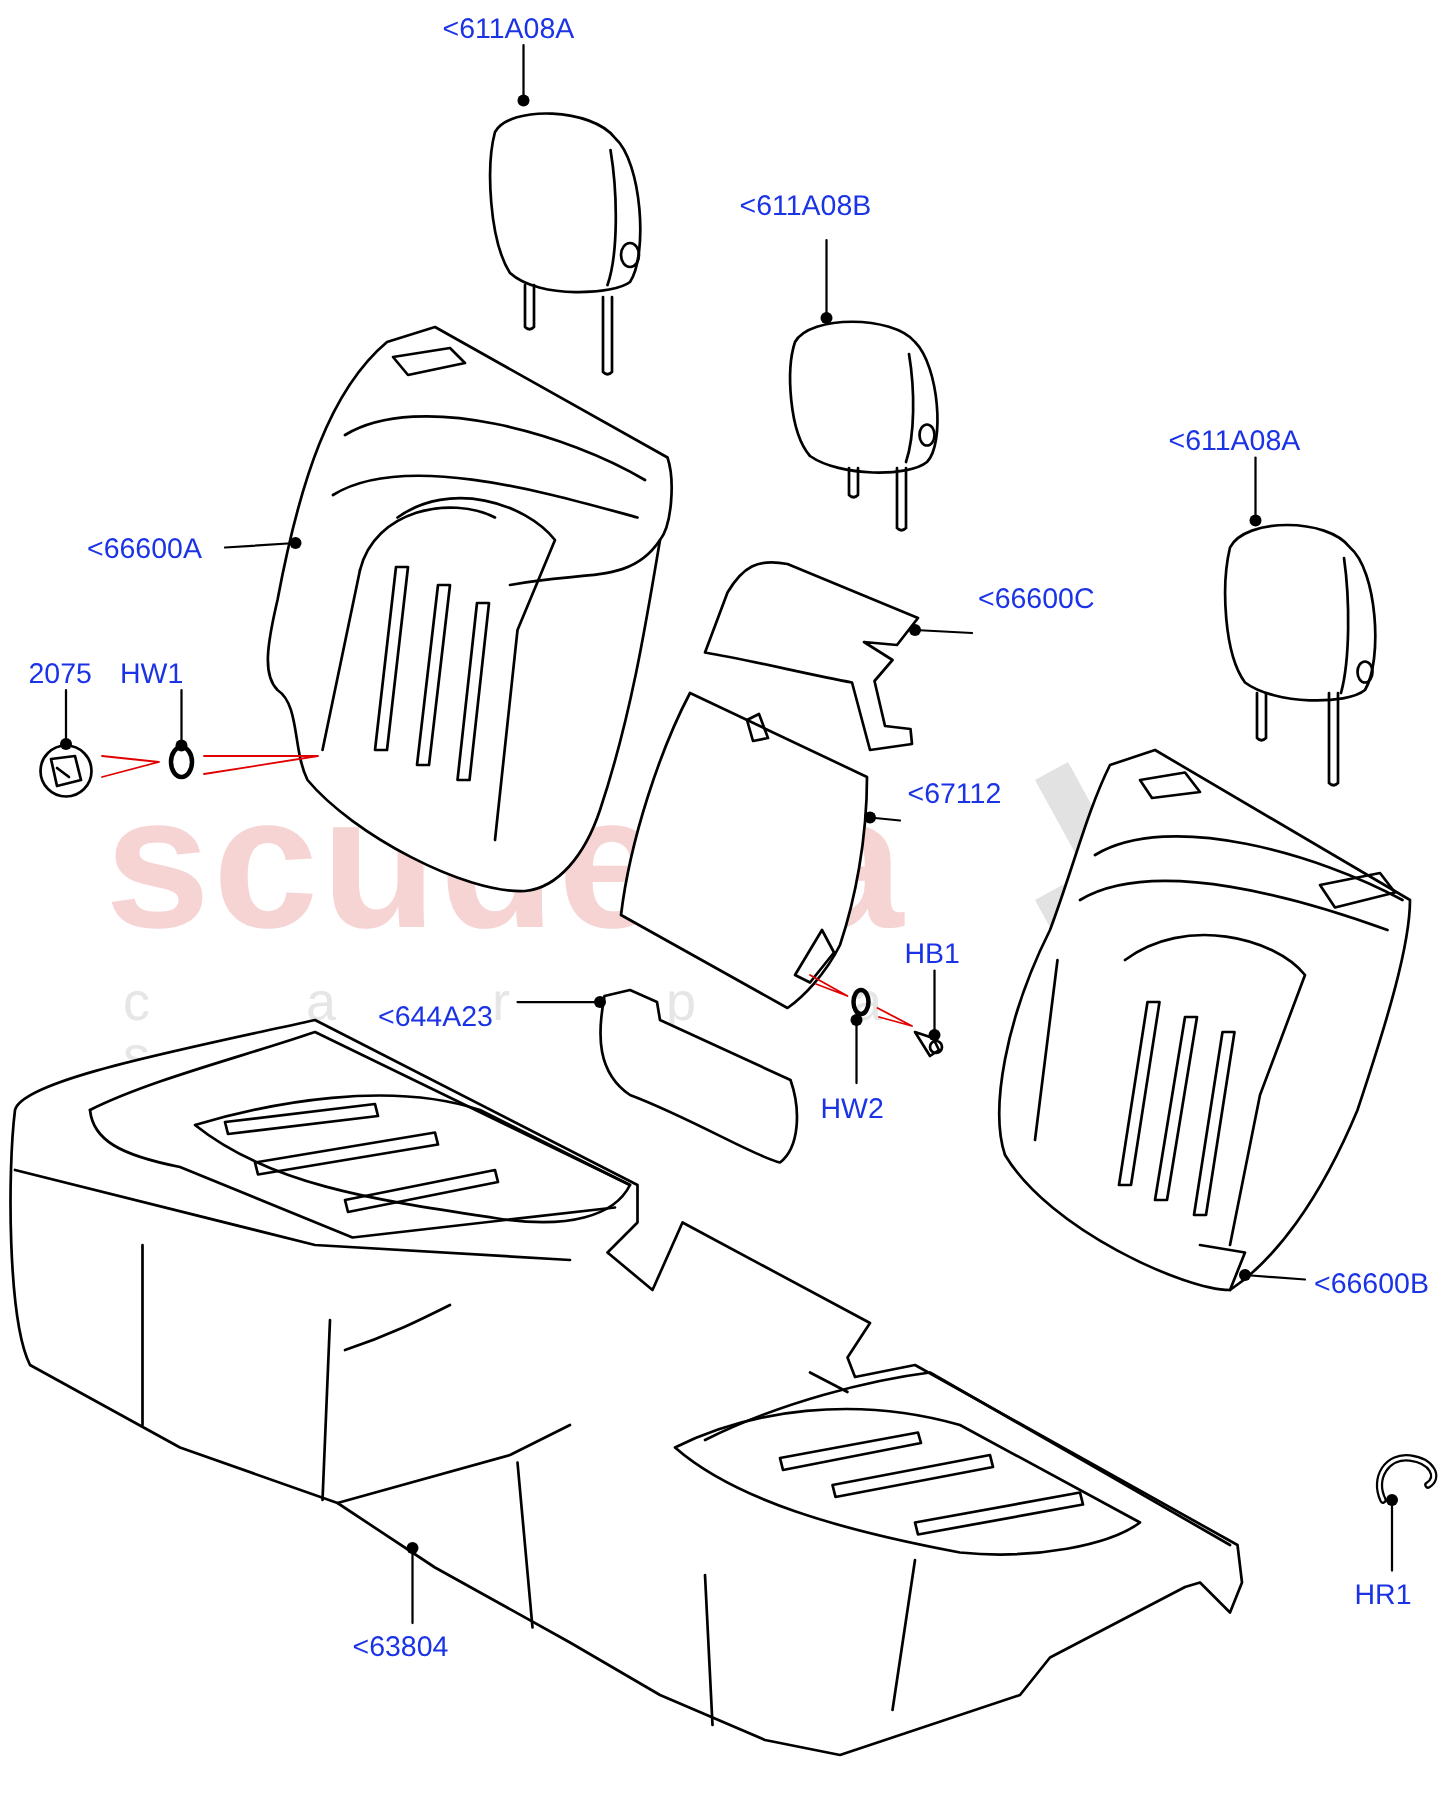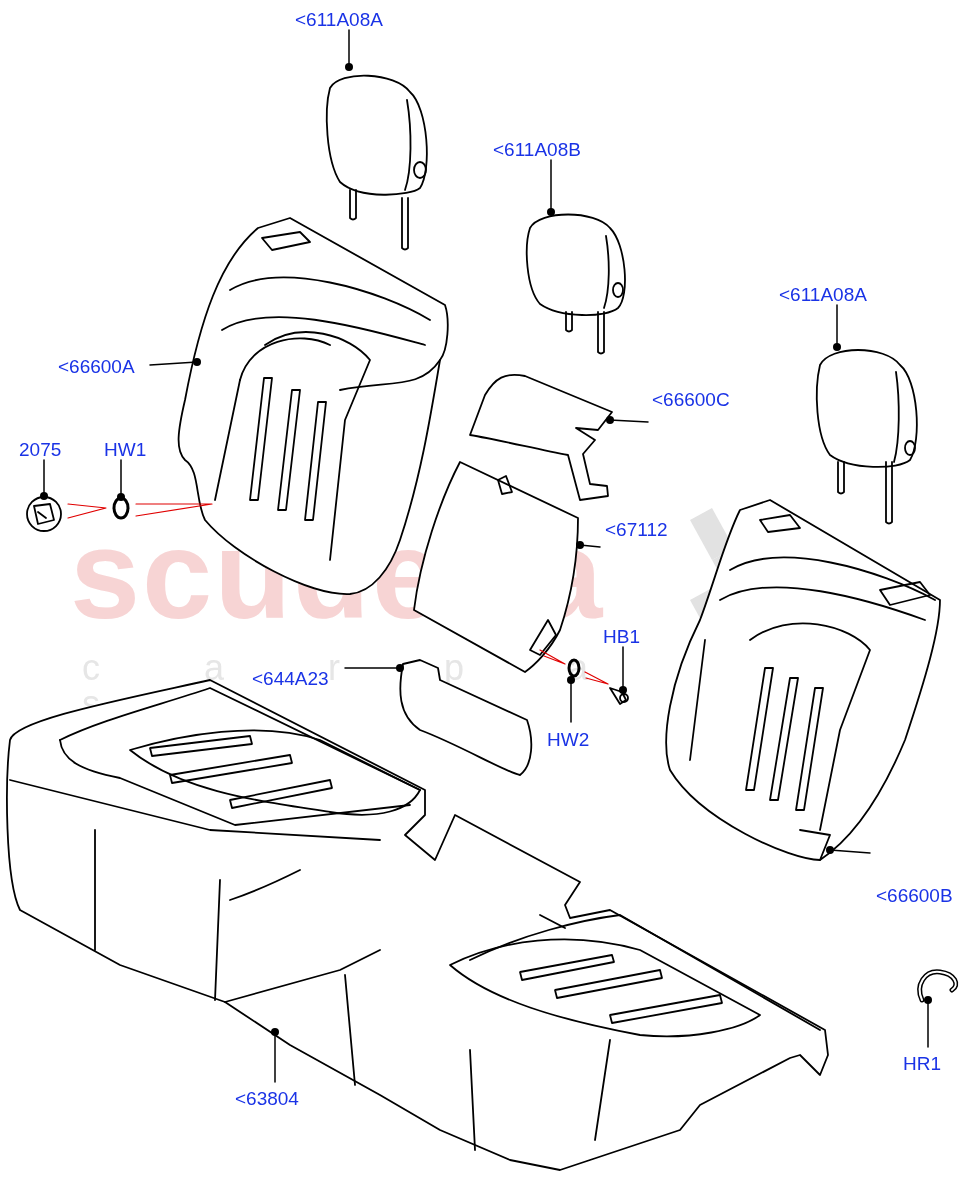--- a/index.html
+++ b/index.html
@@ -179,7 +179,7 @@
   </svg>
 
   <div class="label" style="left:295px;top:10px">&lt;611A08A</div>
-  <div class="label" style="left:493px;top:140px">&lt;611A08B</div>
+  <div class="label" style="left:493px;top:128px">&lt;611A08B</div>
   <div class="label" style="left:779px;top:285px">&lt;611A08A</div>
   <div class="label" style="left:58px;top:357px">&lt;66600A</div>
   <div class="label" style="left:652px;top:390px">&lt;66600C</div>

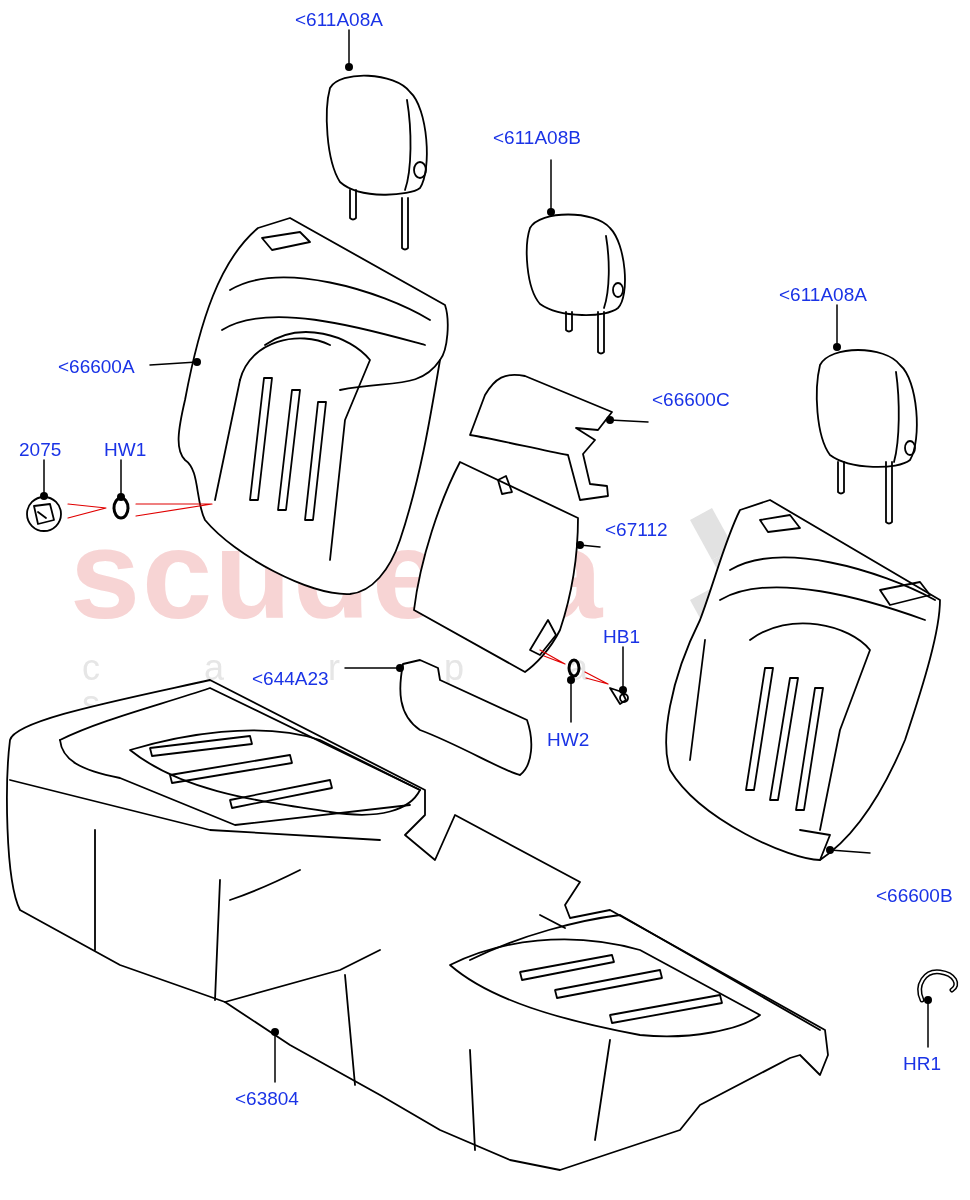--- a/index.html
+++ b/index.html
@@ -185,7 +185,7 @@
   <div class="label" style="left:652px;top:390px">&lt;66600C</div>
   <div class="label" style="left:605px;top:520px">&lt;67112</div>
   <div class="label" style="left:19px;top:440px">2075</div>
-  <div class="label" style="left:104px;top:440px">HW1</div>
+  <div class="label" style="left:80px;top:440px">HW1</div>
   <div class="label" style="left:603px;top:627px">HB1</div>
   <div class="label" style="left:252px;top:669px">&lt;644A23</div>
   <div class="label" style="left:547px;top:730px">HW2</div>

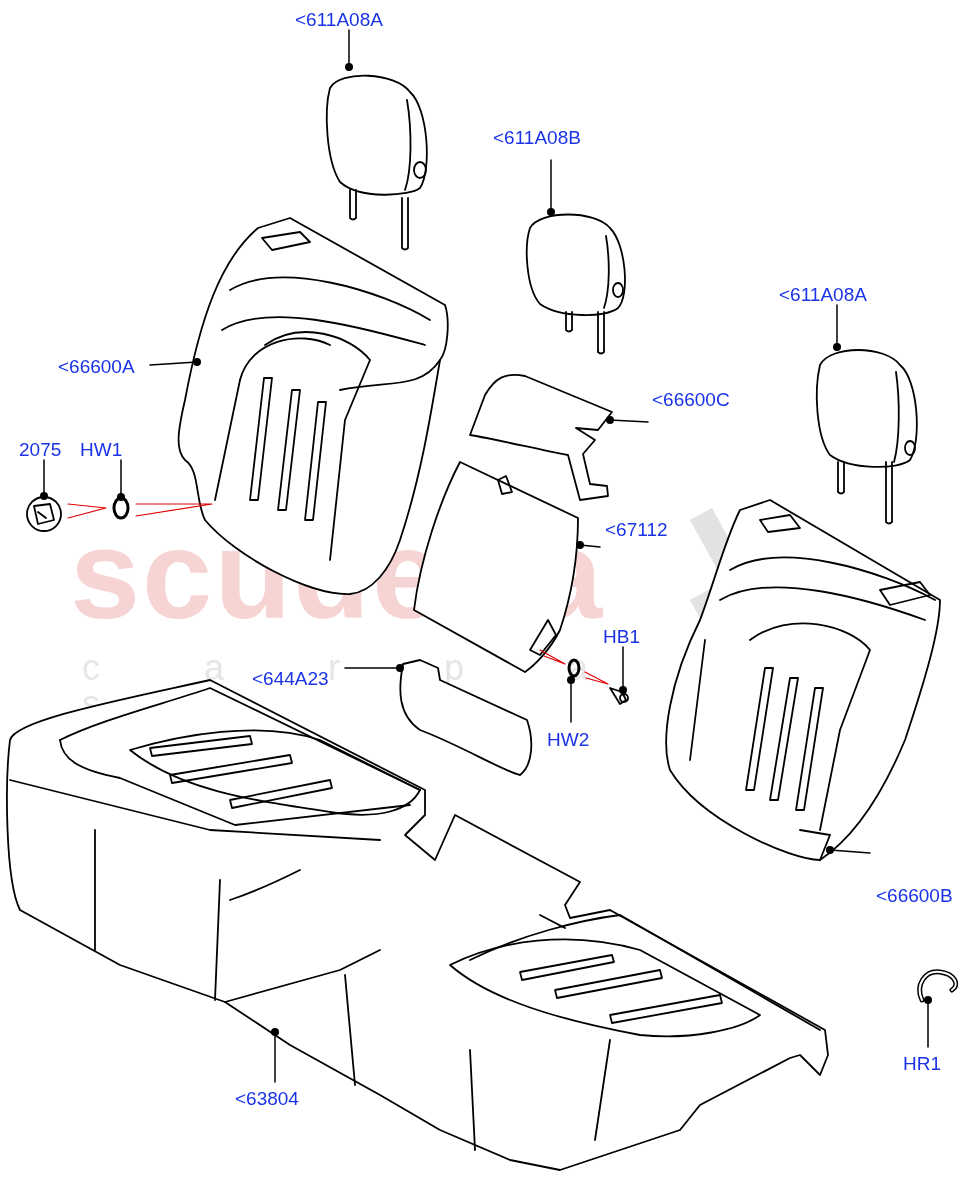--- a/index.html
+++ b/index.html
@@ -189,7 +189,7 @@
   <div class="label" style="left:603px;top:627px">HB1</div>
   <div class="label" style="left:252px;top:669px">&lt;644A23</div>
   <div class="label" style="left:547px;top:730px">HW2</div>
-  <div class="label" style="left:876px;top:886px">&lt;66600B</div>
+  <div class="label" style="left:876px;top:847px">&lt;66600B</div>
   <div class="label" style="left:903px;top:1054px">HR1</div>
   <div class="label" style="left:235px;top:1089px">&lt;63804</div>
 </div>

